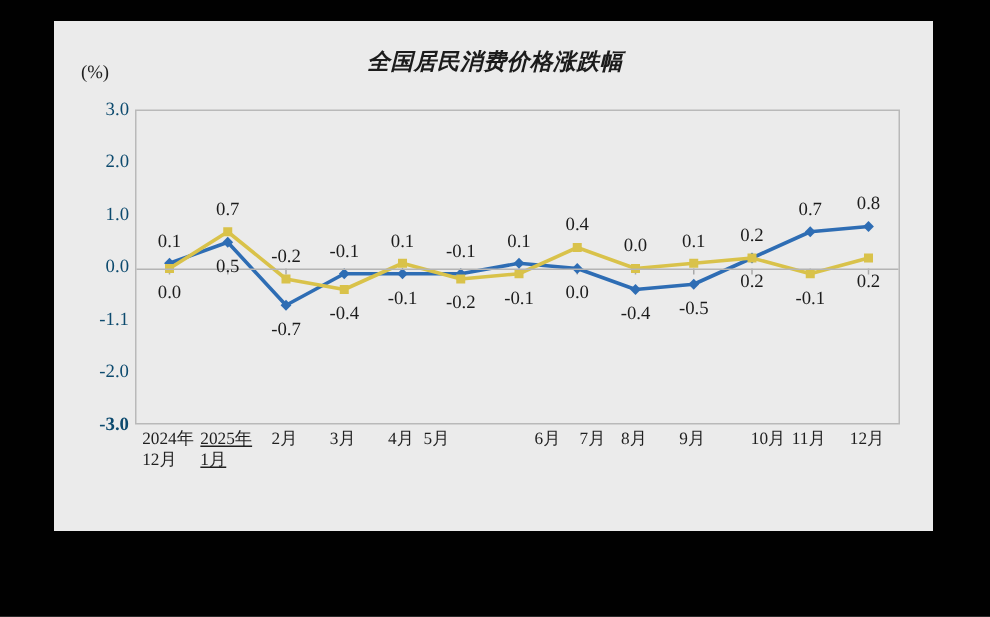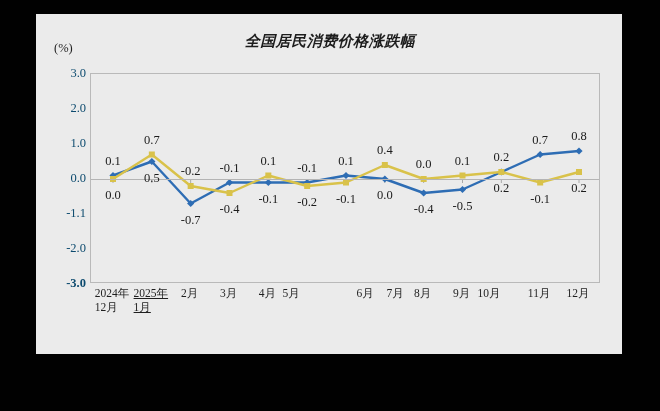--- a/index.html
+++ b/index.html
@@ -272,7 +272,7 @@
         <div class="xlabel" style="left: 371.5px; top: 0px;">
           <div>9月</div>
         </div>
-        <div class="xlabel" style="left: 399px; top: 0px;">
+        <div class="xlabel" style="left: 422px; top: 0px;">
           <div>10月</div>
         </div>
         <div class="xlabel" style="left: 449.167px; top: 0px;">

